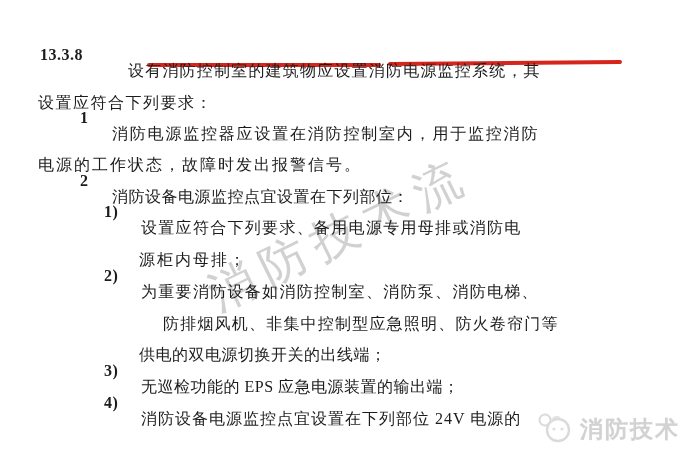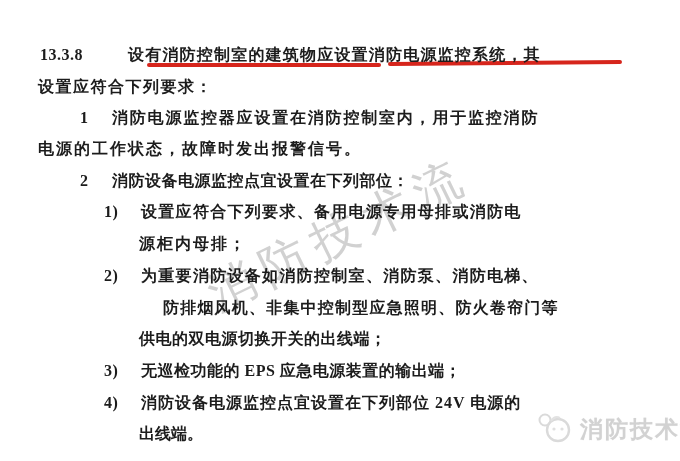--- a/index.html
+++ b/index.html
@@ -20,7 +20,7 @@
     position:absolute;top:0;font-weight:bold;letter-spacing:0.5px;
   }
   .line .txt{
-    position:absolute;top:0;font-weight:bold;
+    position:absolute;top:16px;
   }
   
   .underline{

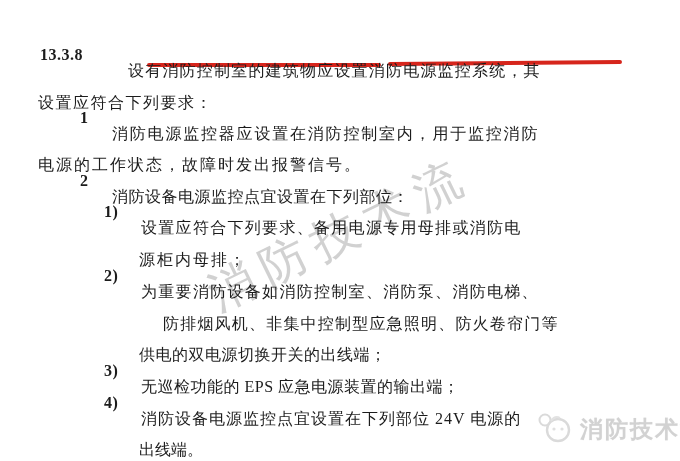--- a/index.html
+++ b/index.html
@@ -106,9 +106,6 @@
         <b class="marker" style="left: 104px;">4)</b>
         <span class="txt" style="left: 141px; letter-spacing: 1px;">消防设备电源监控点宜设置在下列部位 24V 电源的</span>
       </div>
-      <div class="line" style="top: 421px;">
-        <span class="txt" style="left: 139px; letter-spacing: 0px;">出线端。</span>
-      </div>
     </div>
 
   <div class="brand">

